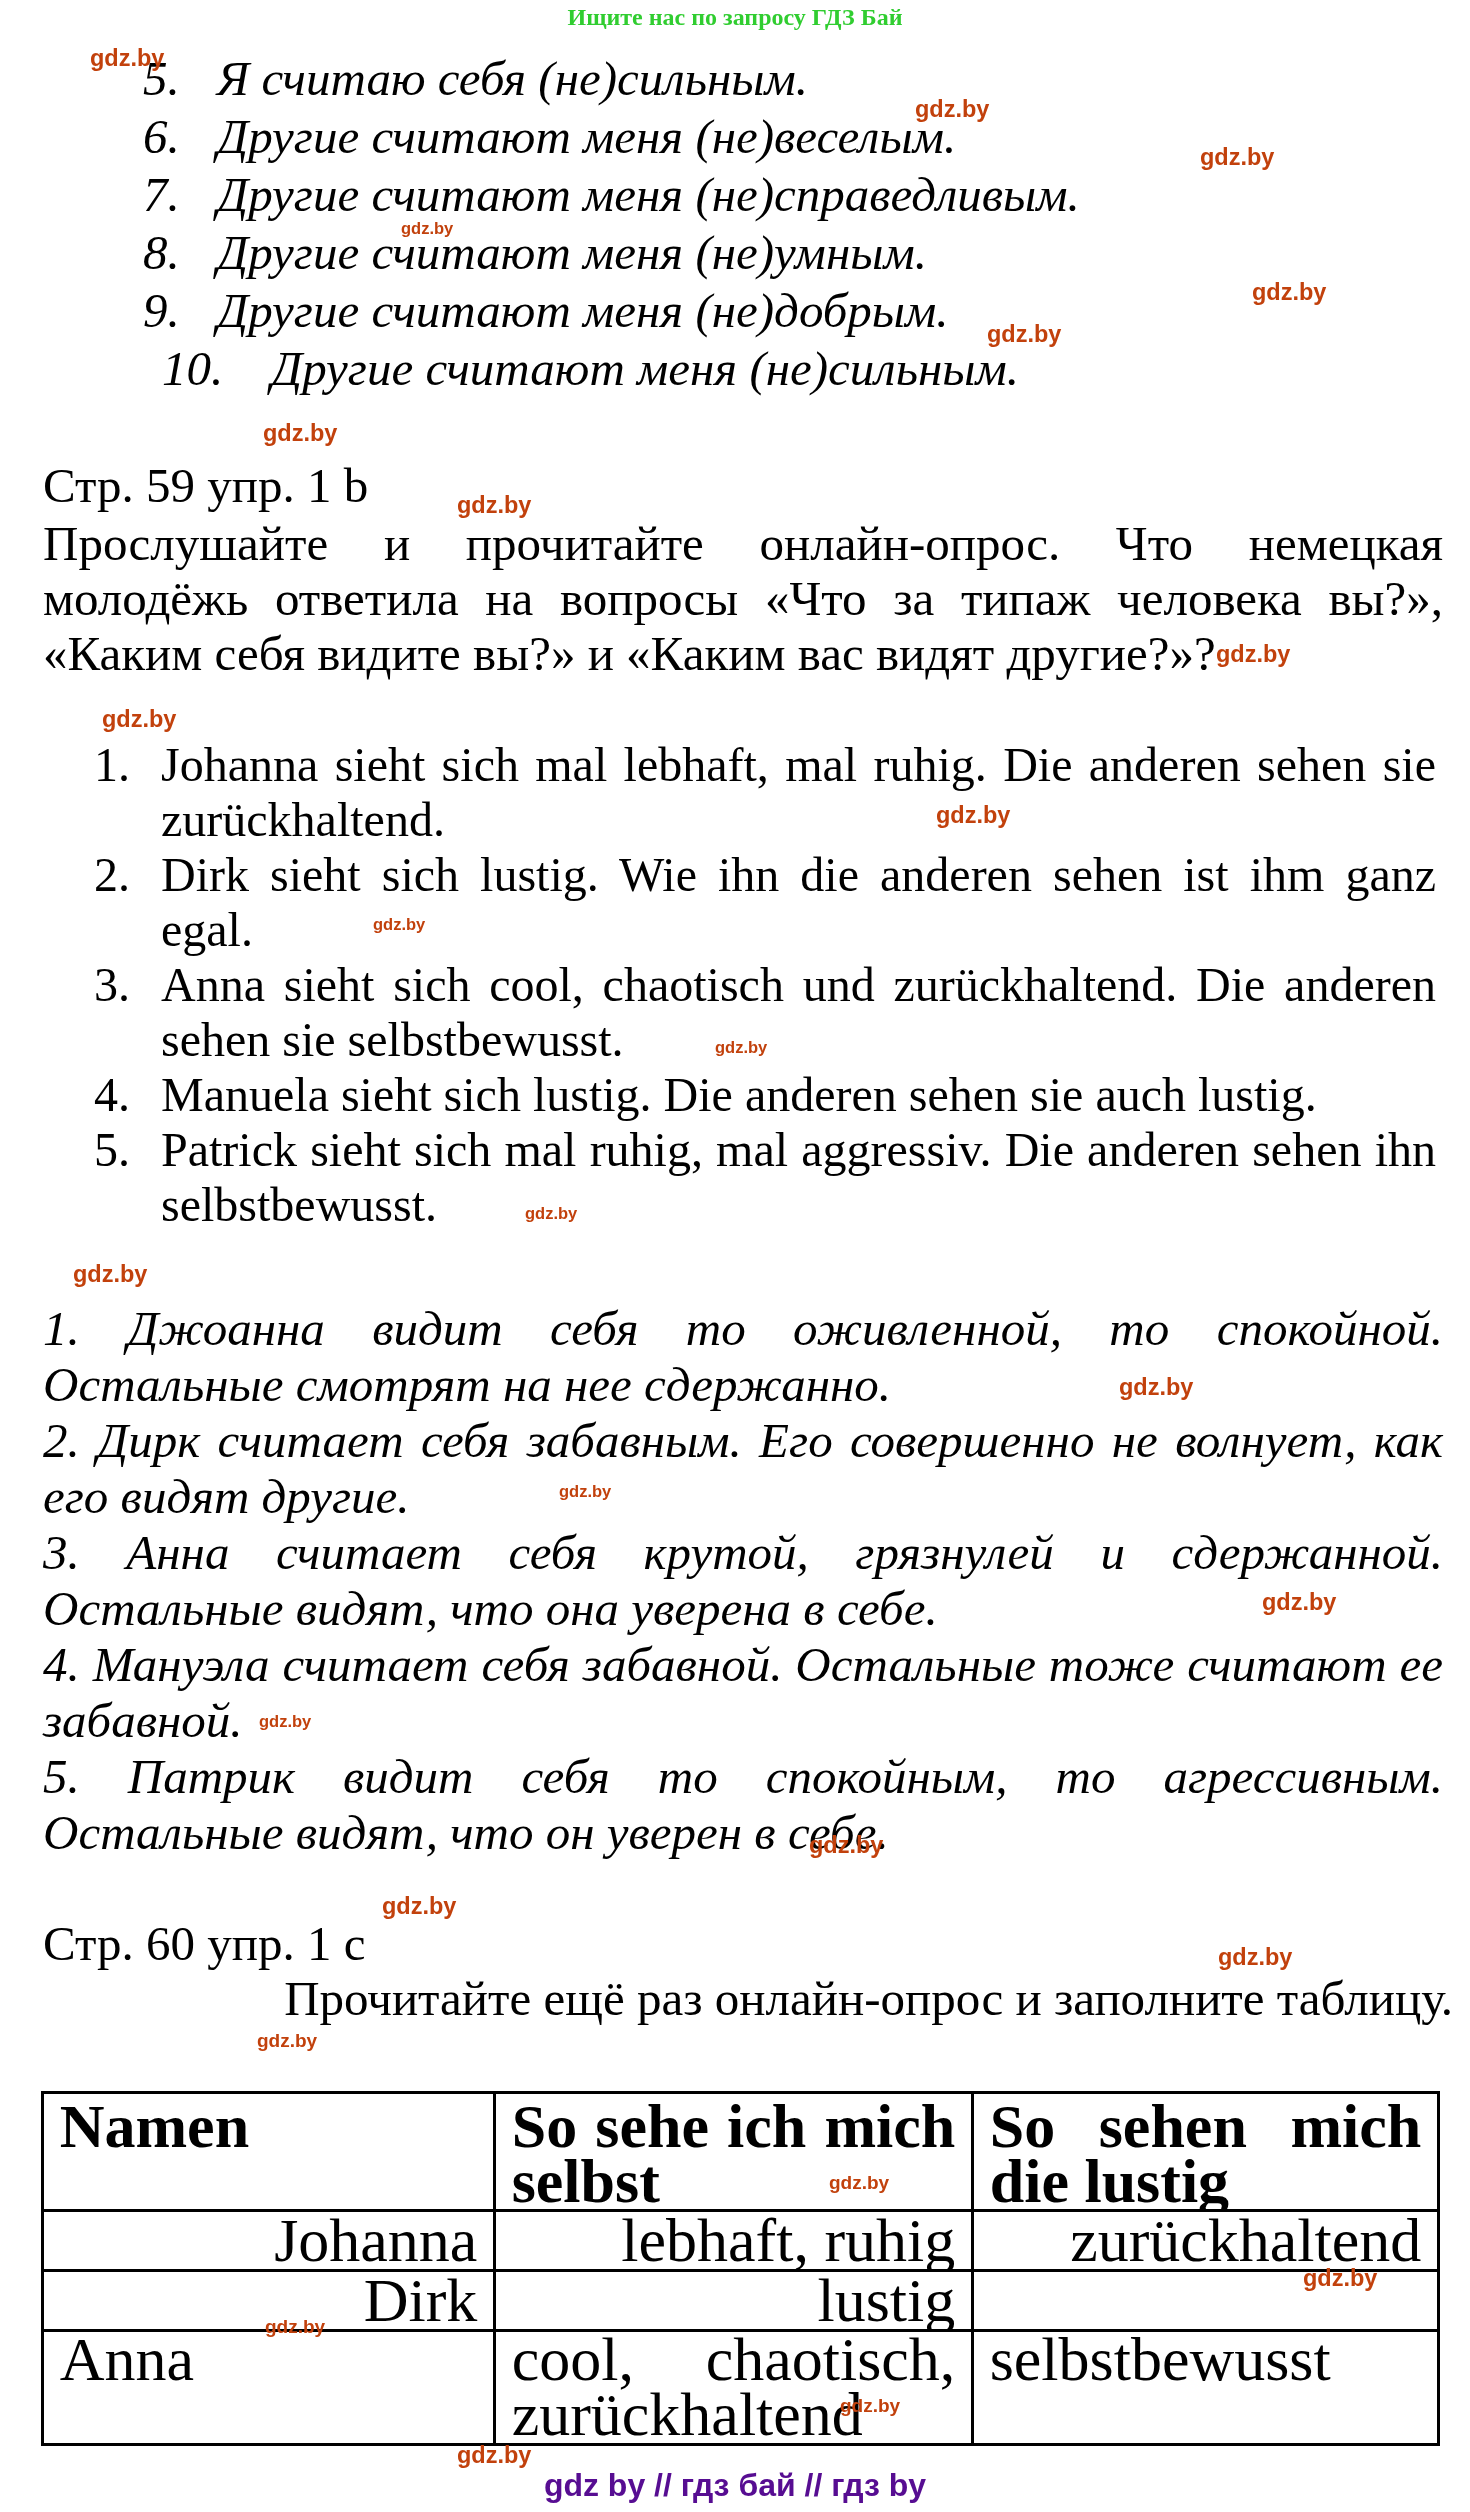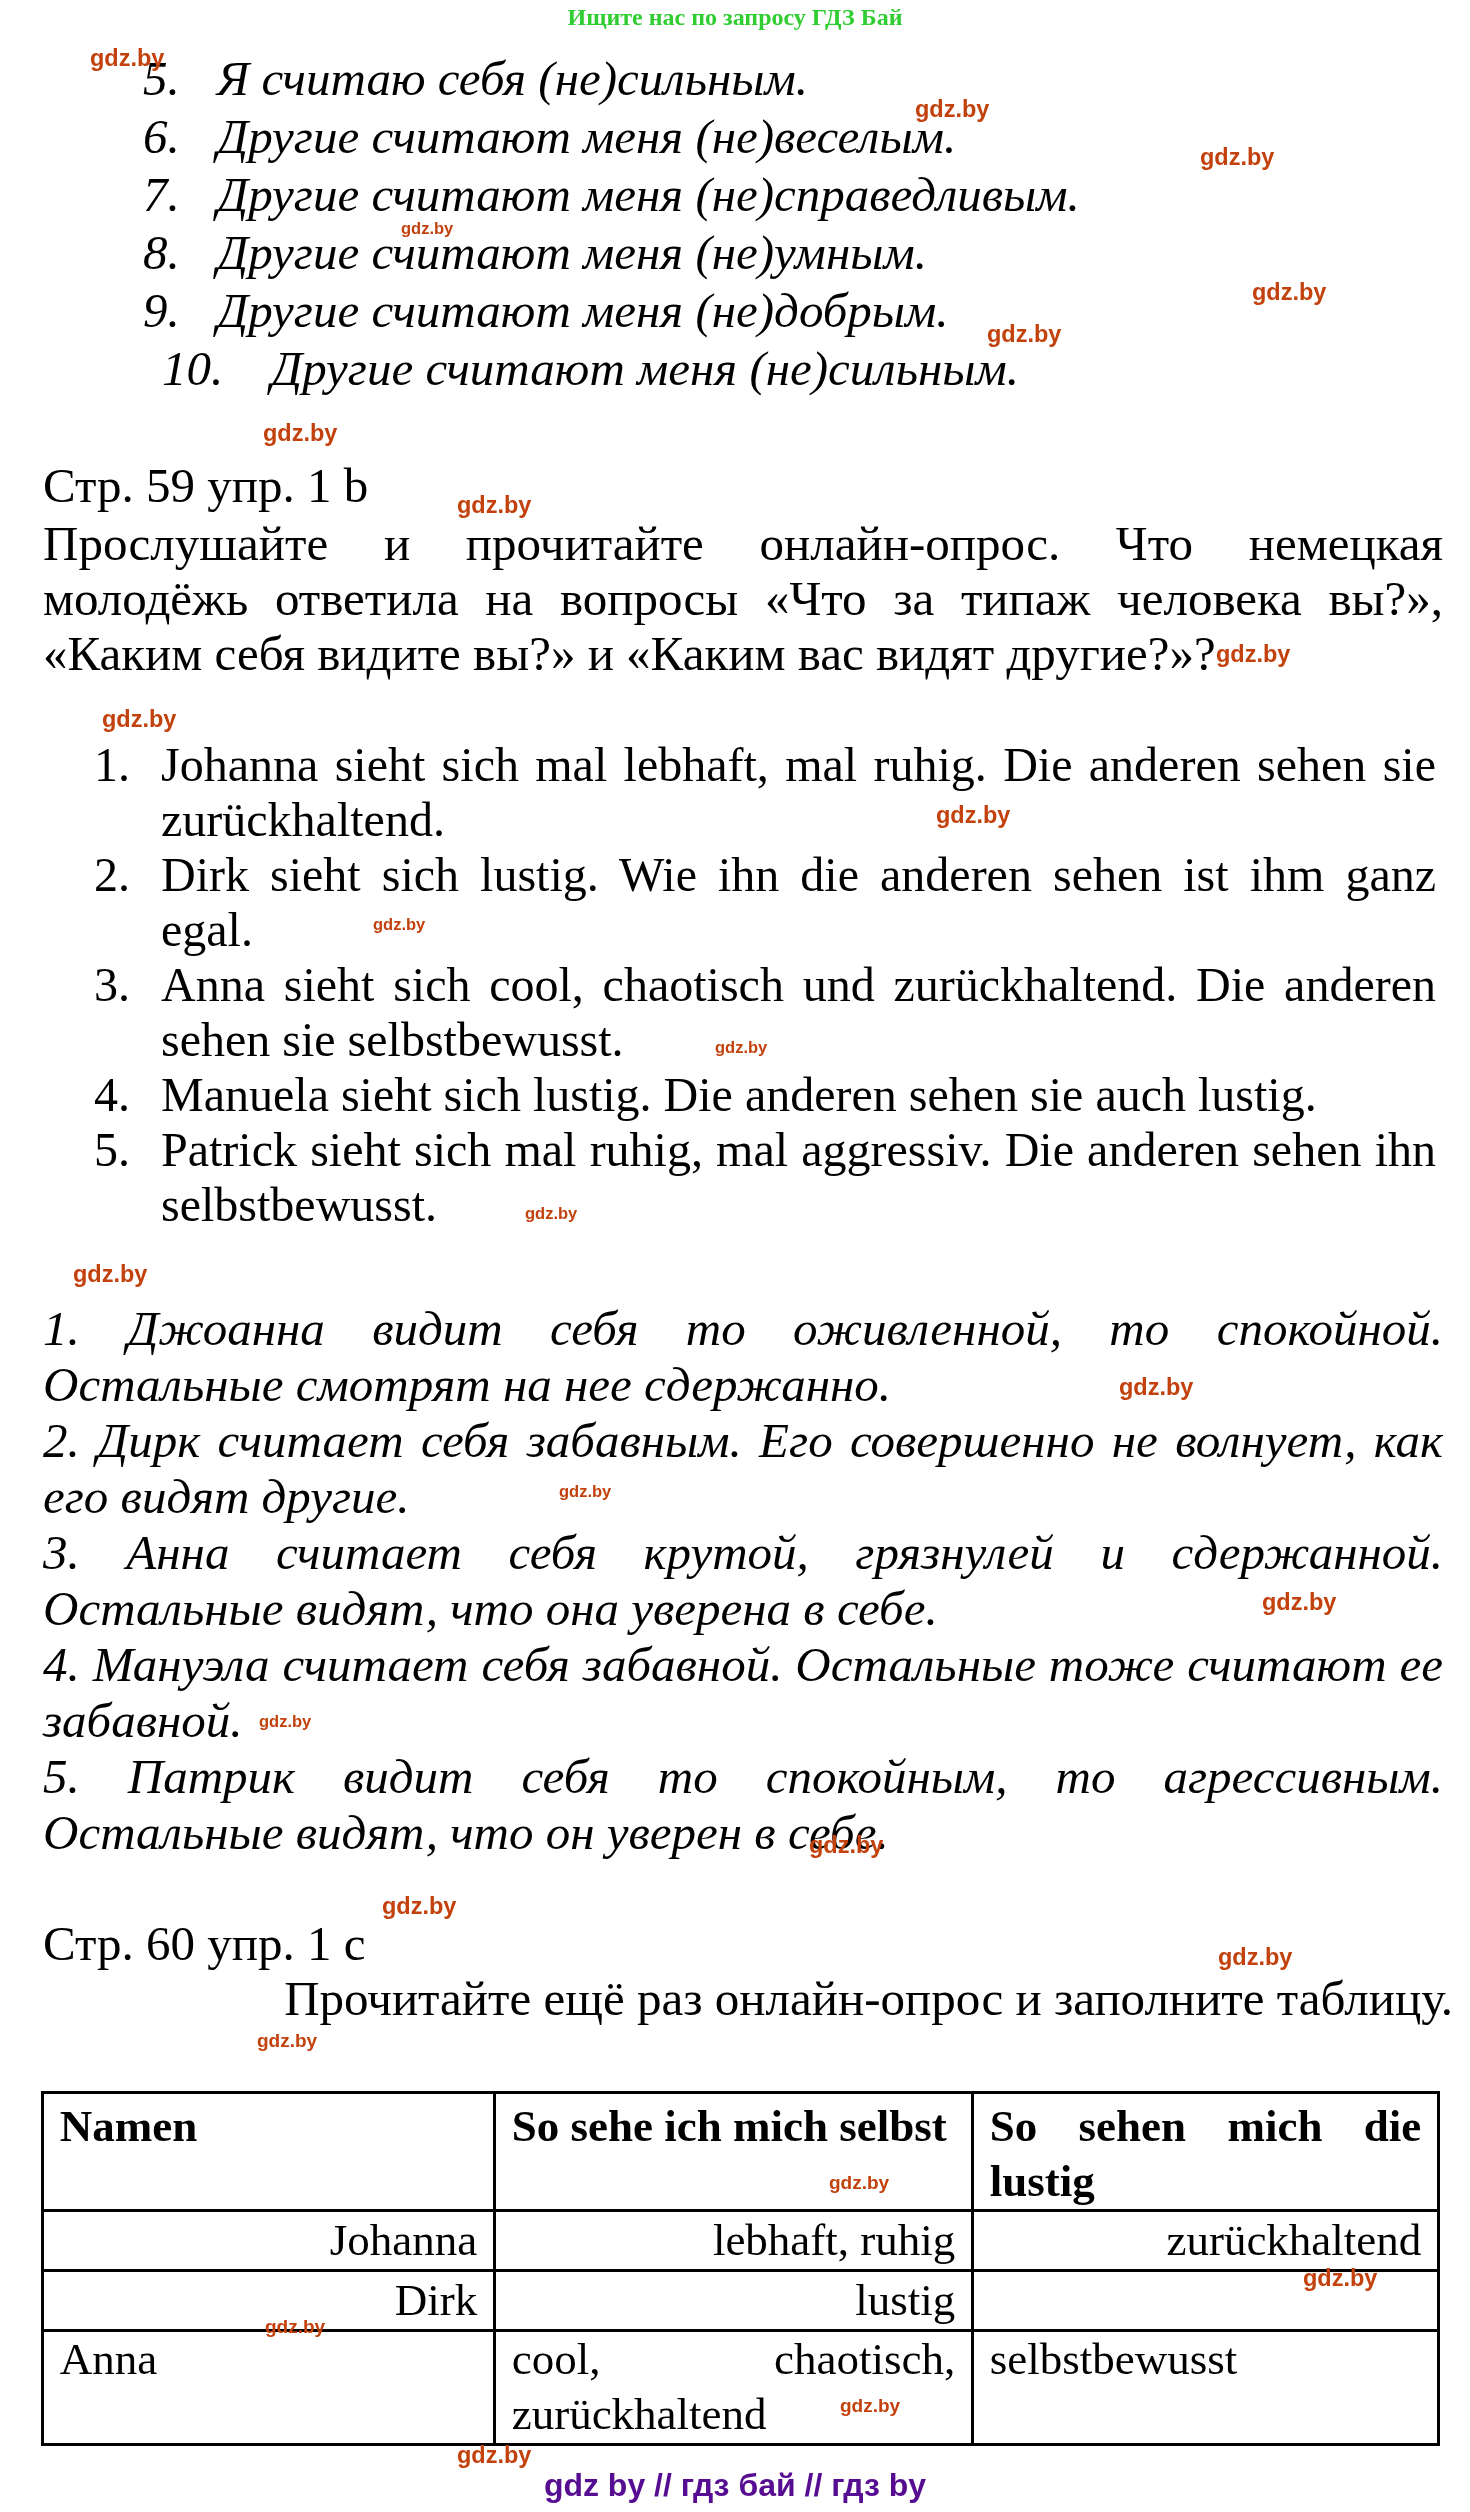--- a/index.html
+++ b/index.html
@@ -63,7 +63,7 @@
   }
   table.answers td{
     border:3.1px solid #000;
-    font-size:45px;line-height:55px;
+    font-size:62px;line-height:55px;
     padding:0.8px 15.7px 0.8px 15.7px;
     vertical-align:top;
     overflow:hidden;

